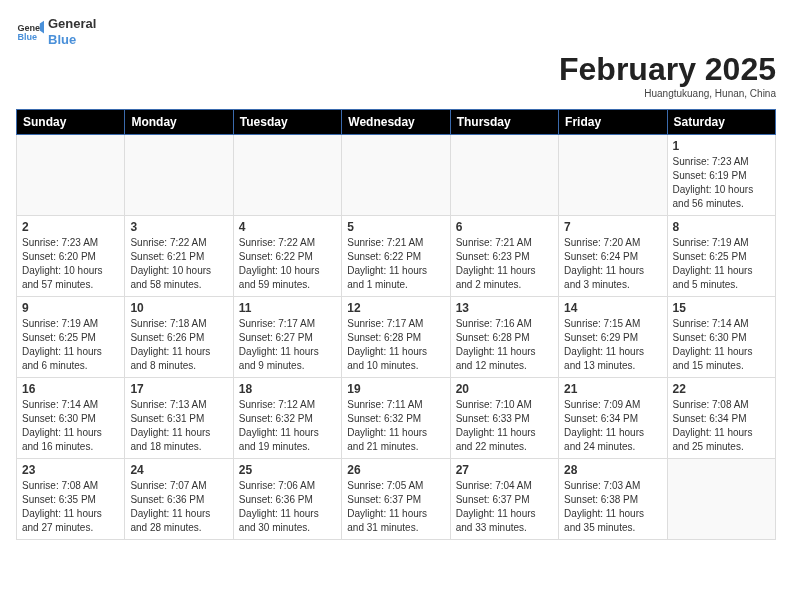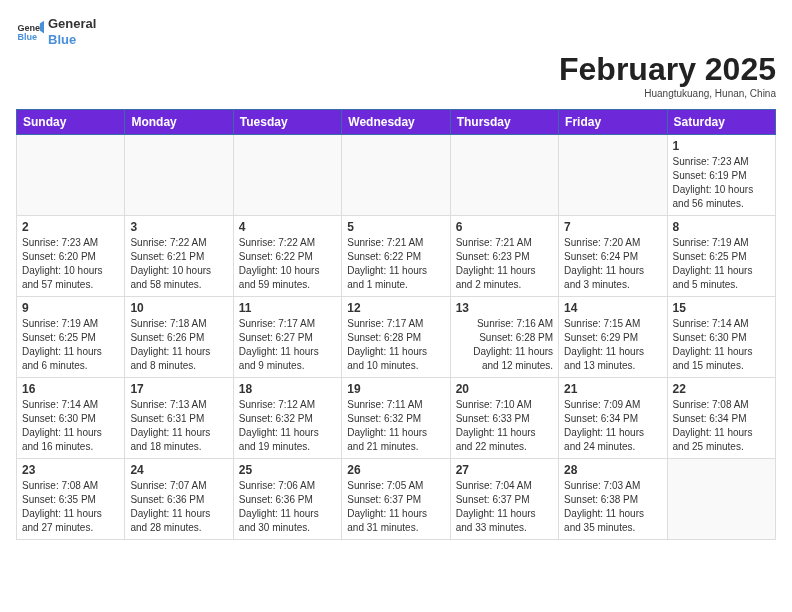--- a/index.html
+++ b/index.html
@@ -44,7 +44,7 @@
       border: 1px solid #ccc;
     }
     .calendar th {
-      background-color: #6d28d9;
+      background-color: #000000;
       color: #fff;
       font-size: 12px;
       font-weight: bold;

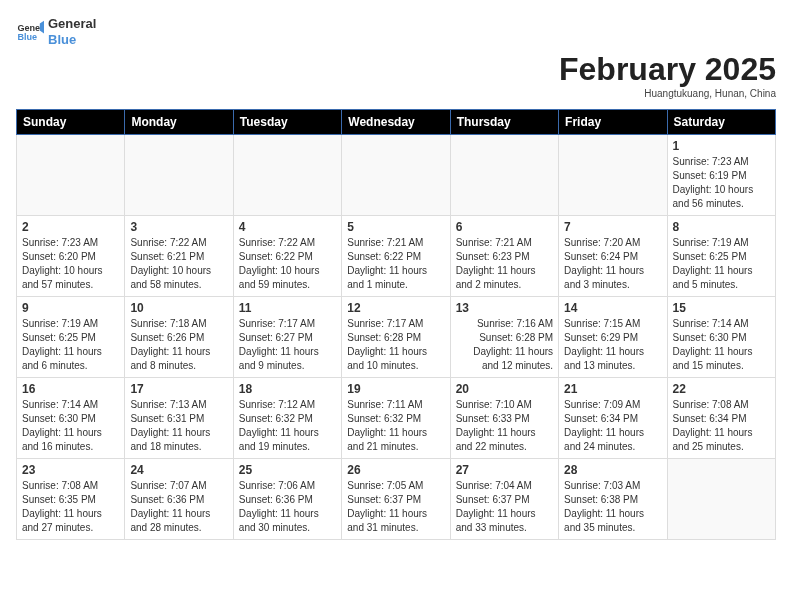--- a/index.html
+++ b/index.html
@@ -208,7 +208,7 @@
         </td>
         <td>
           <span class="day-num">13</span>
-          <div class="day-info" style="white-space: pre-line; text-align: right;">Sunrise: 7:16 AM
+          <div class="day-info" style="white-space: pre-line;">Sunrise: 7:16 AM
 Sunset: 6:28 PM
 Daylight: 11 hours
 and 12 minutes.</div>

